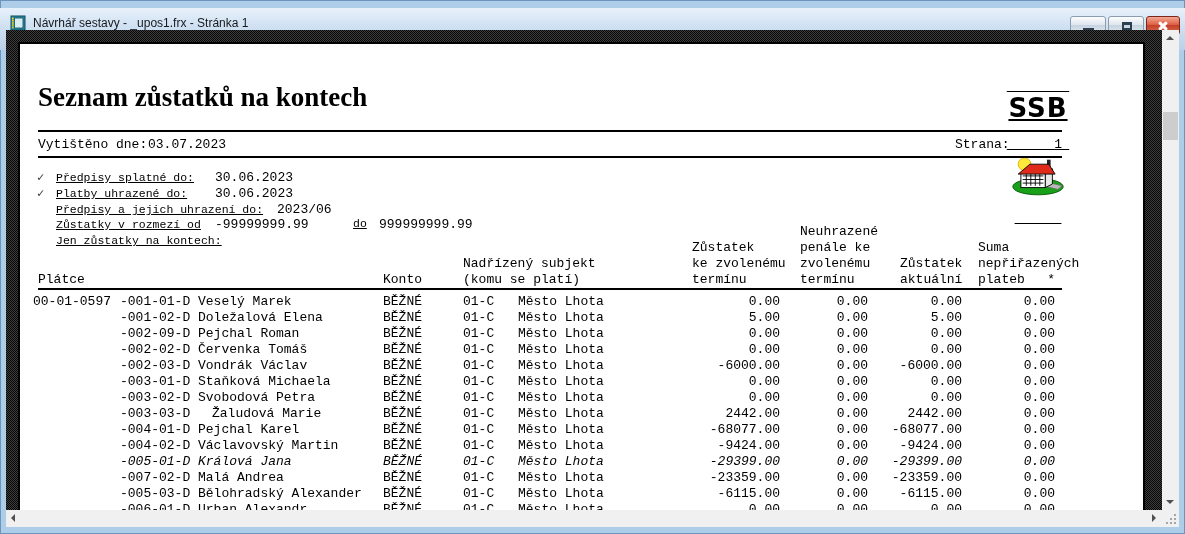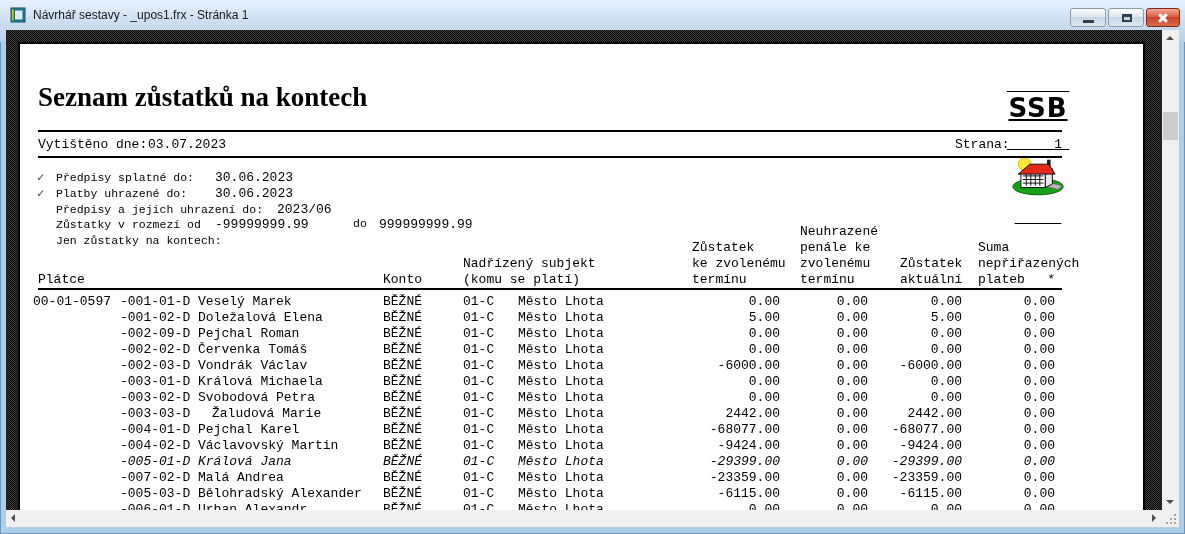--- a/index.html
+++ b/index.html
@@ -8,7 +8,7 @@
     font-family:"Liberation Sans",sans-serif;overflow:hidden;
     box-shadow:inset 0 0 0 1px #6d94ba;}
   
-  .titlebar{position:absolute;left:0;top:0;width:1185px;height:42px;
+  .titlebar{position:absolute;left:0;top:8px;width:1185px;height:42px;
     background:linear-gradient(#e8f1fb,#cfe0f2 45%,#b9d1e9);}
   .win-icon{position:absolute;left:10px;top:7px;width:16px;height:16px;}
   .title-text{position:absolute;left:33px;top:0;line-height:30px;font-size:12px;color:#15191d;white-space:nowrap;}

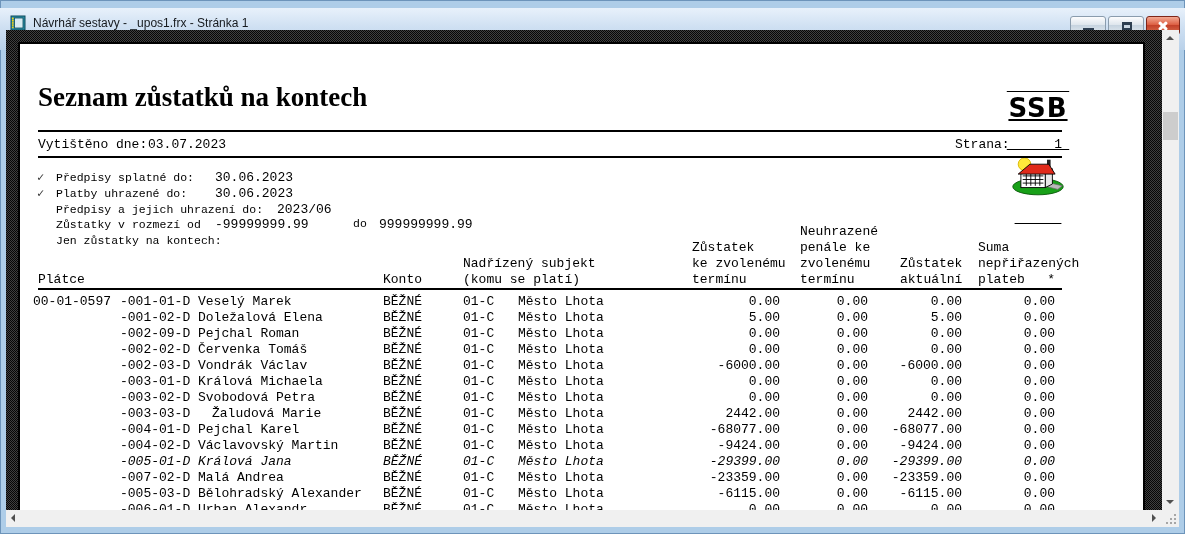--- a/index.html
+++ b/index.html
@@ -35,7 +35,7 @@
   .logo{left:968px;top:20px;width:100px;text-align:center;}
   .logo .ssb{font-family:"DejaVu Sans",sans-serif;font-weight:bold;font-size:26px;letter-spacing:1px;line-height:28px;}
   .logo svg{display:block;margin:2px auto 0;}
-  .flabel{font-size:11.5px;}
+  .flabel{font-size:11.5px;text-decoration:underline;}
   .filter-line{position:absolute;left:0;right:0;height:16px;}
   .filter-line .fcheck{position:absolute;left:17px;top:0;font-size:12px;color:#333;}
   .filter-line .flabel{position:absolute;left:36px;top:1px;}

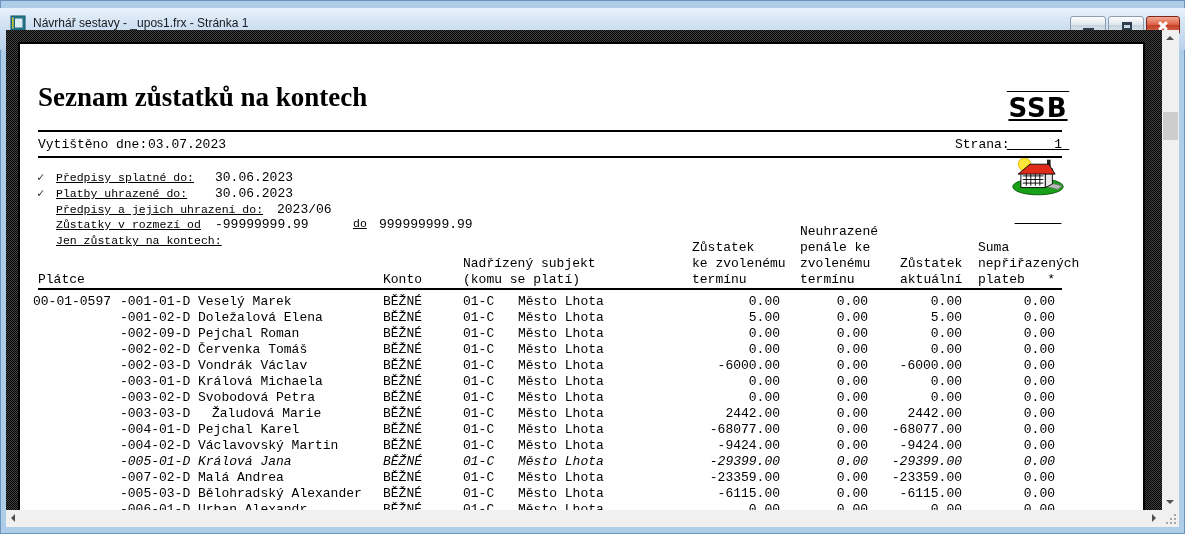--- a/index.html
+++ b/index.html
@@ -235,7 +235,7 @@
           </div>
           <div class="trow" style="top: 330px;">
             <span class="tcell" style="left: 100px;">-003-01-D</span>
-            <span class="tcell" style="left: 178px;">Králová Michaela</span>
+            <span class="tcell" style="left: 178px;">Staňková Michaela</span>
             <span class="tcell" style="left: 363px;">BĚŽNÉ</span>
             <span class="tcell" style="left: 443px;">01-C</span>
             <span class="tcell" style="left: 498px;">Město Lhota</span>

